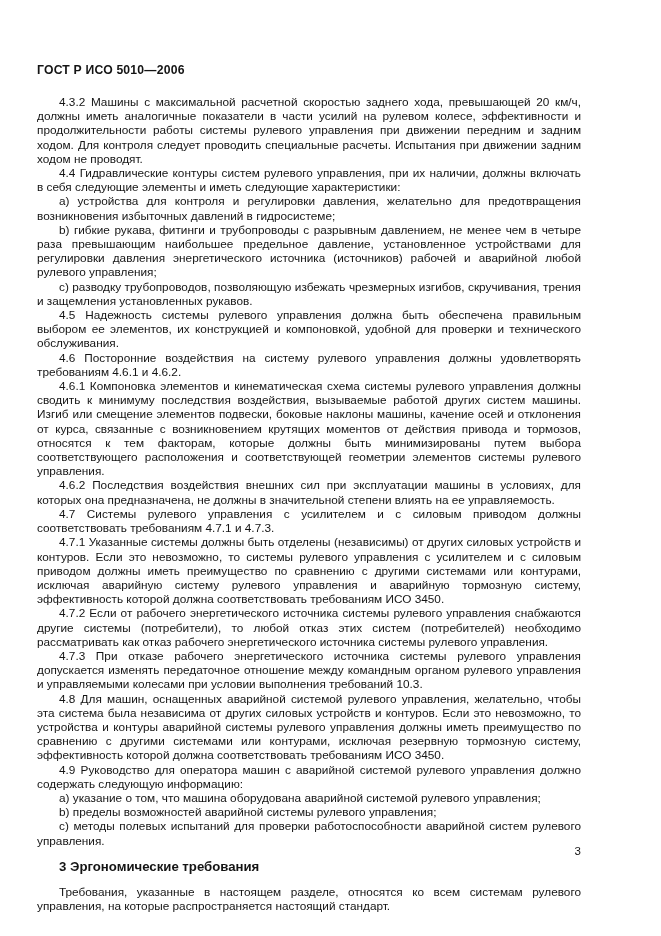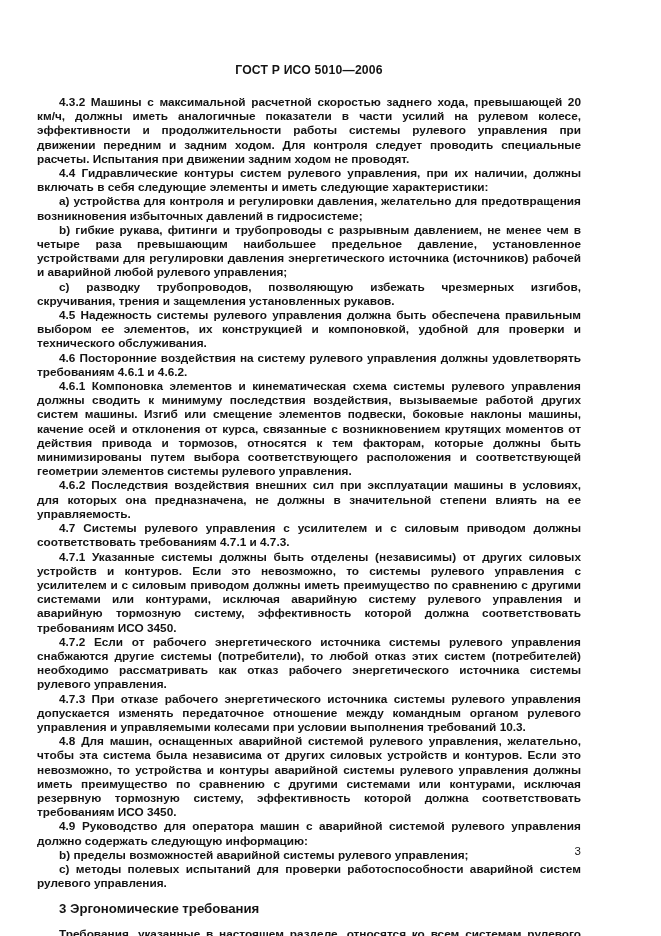--- a/index.html
+++ b/index.html
@@ -21,7 +21,7 @@
     top: 63px;
     left: 37px;
     width: 544px;
-    text-align: center;
+    text-align: left;
     font-size: 12.2px;
     font-weight: bold;
     letter-spacing: 0.2px;

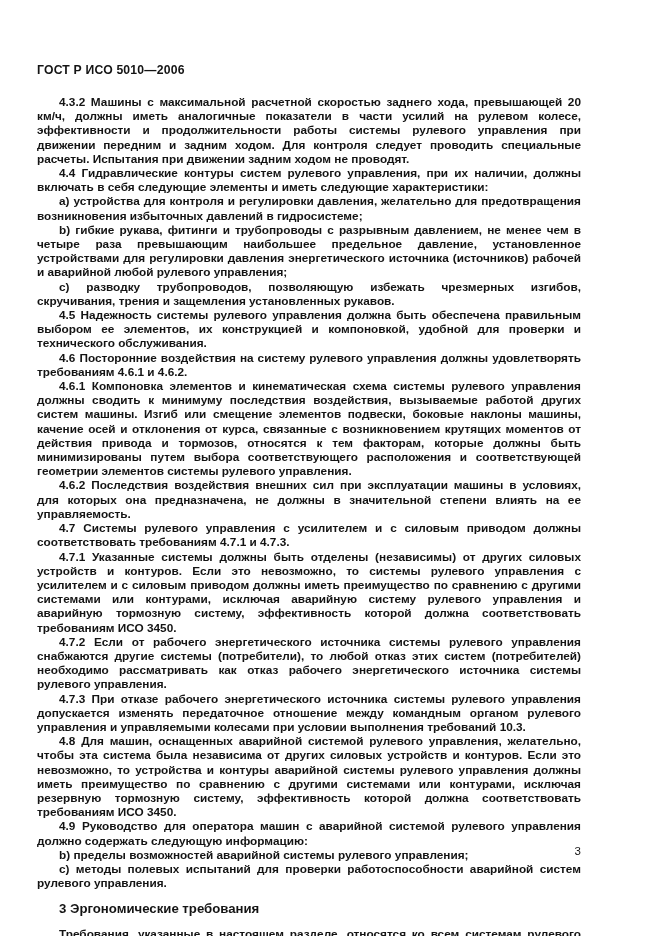--- a/index.html
+++ b/index.html
@@ -39,7 +39,6 @@
     text-align: justify;
     text-indent: 22px;
     hyphens: auto;
-    font-weight: bold;
     -webkit-hyphens: auto;
   }
   .section-heading {

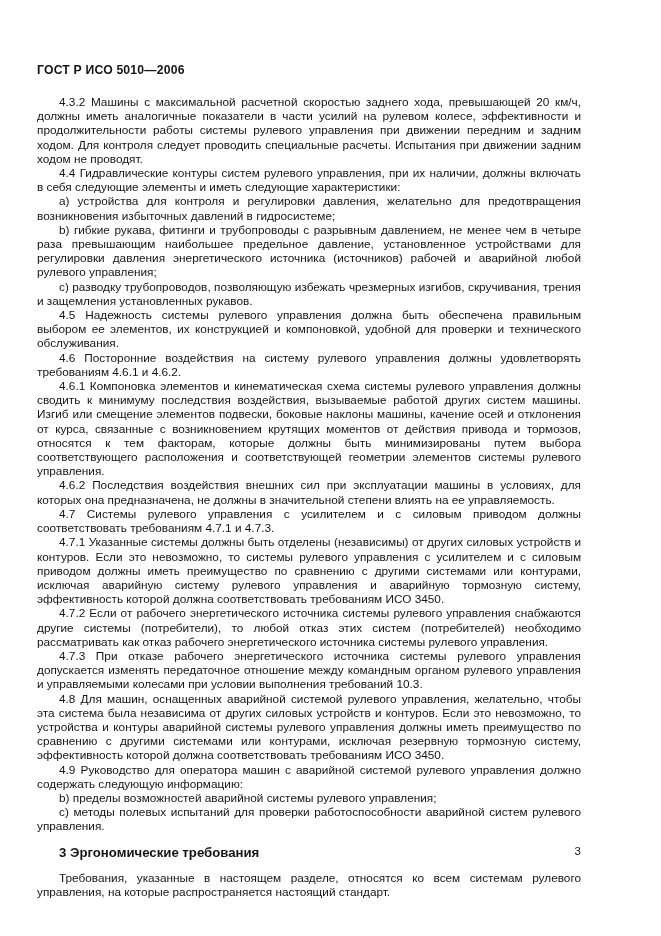--- a/index.html
+++ b/index.html
@@ -80,6 +80,7 @@
     <p class="para">4.7.3 При отказе рабочего энергетического источника системы рулевого управления допускается изменять передаточное отношение между командным органом рулевого управления и управляемыми колесами при условии выполнения требований 10.3.</p>
     <p class="para">4.8 Для машин, оснащенных аварийной системой рулевого управления, желательно, чтобы эта система была независима от других силовых устройств и контуров. Если это невозможно, то устройства и контуры аварийной системы рулевого управления должны иметь преимущество по сравнению с другими системами или контурами, исключая резервную тормозную систему, эффективность которой должна соответствовать требованиям ИСО 3450.</p>
     <p class="para">4.9 Руководство для оператора машин с аварийной системой рулевого управления должно содержать следующую информацию:</p>
+    <p class="para">a) указание о том, что машина оборудована аварийной системой рулевого управления;</p>
     <p class="para">b) пределы возможностей аварийной системы рулевого управления;</p>
     <p class="para">c) методы полевых испытаний для проверки работоспособности аварийной систем рулевого управления.</p>
 

